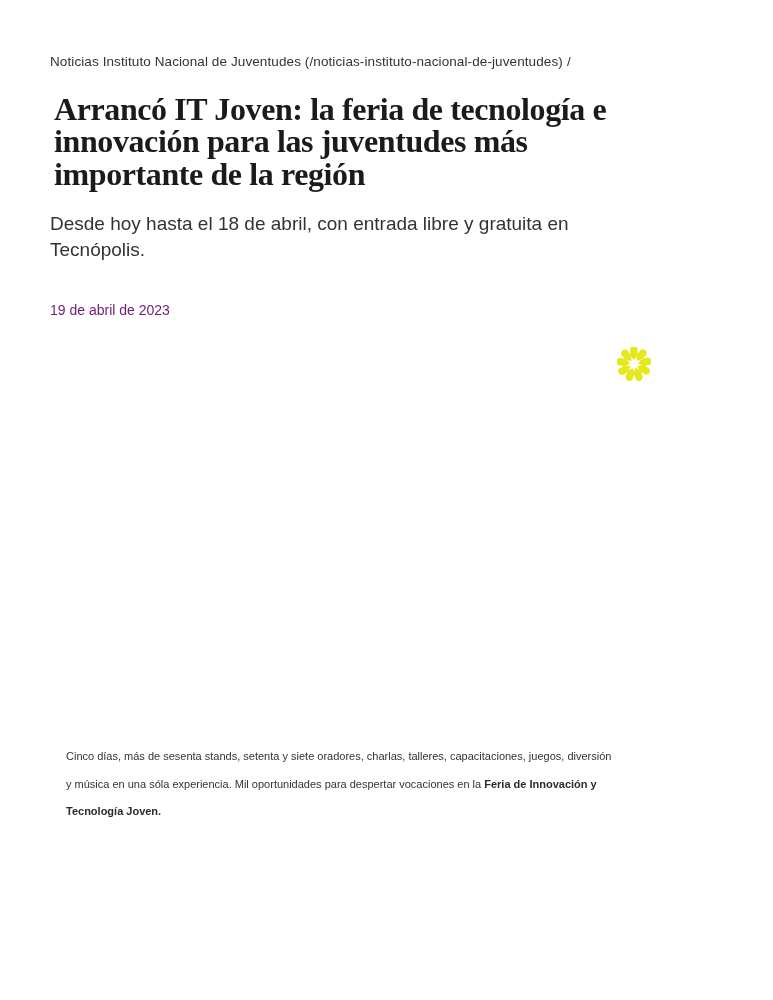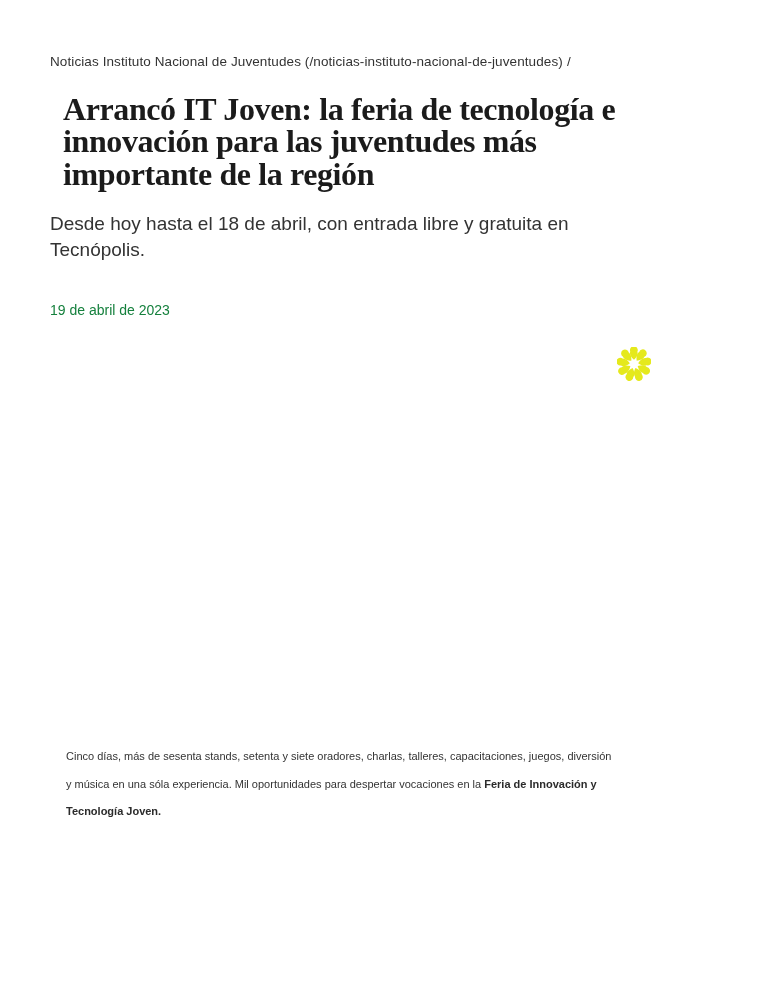--- a/index.html
+++ b/index.html
@@ -34,7 +34,7 @@
     margin-left: 4px;
   }
   h1.page-title {
-    margin: 22px 0 0 13px;
+    margin: 22px 0 0 4px;
     max-width: 662px;
     font-family: "Liberation Serif", "DejaVu Serif", serif;
     font-weight: 700;

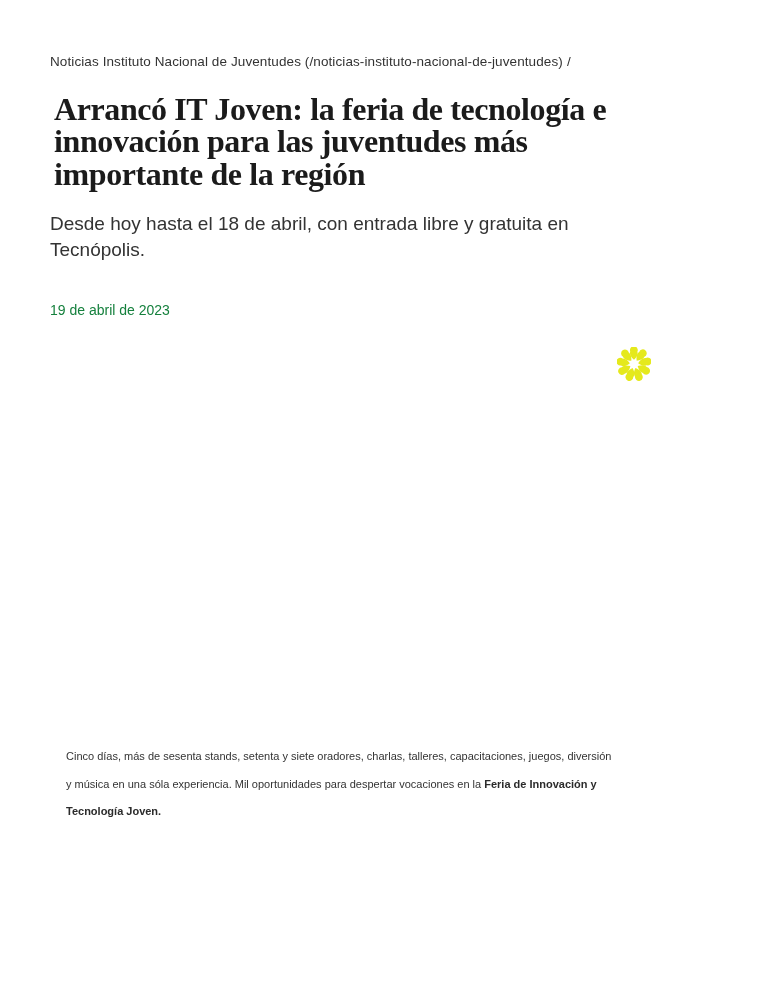--- a/index.html
+++ b/index.html
@@ -56,7 +56,7 @@
     margin-top: 39px;
     font-size: 14px;
     line-height: 16px;
-    color: #15803d;
+    color: #701a75;
   }
   figure.media {
     position: relative;

